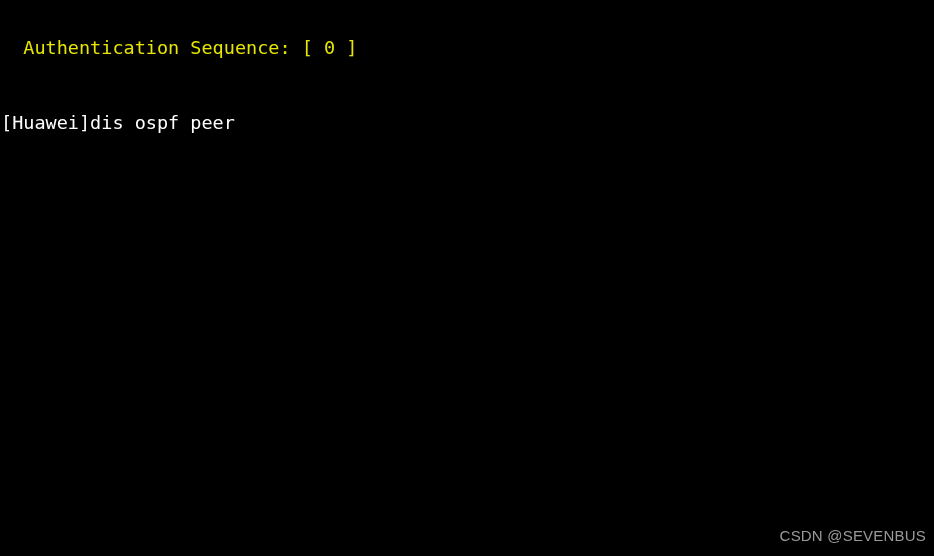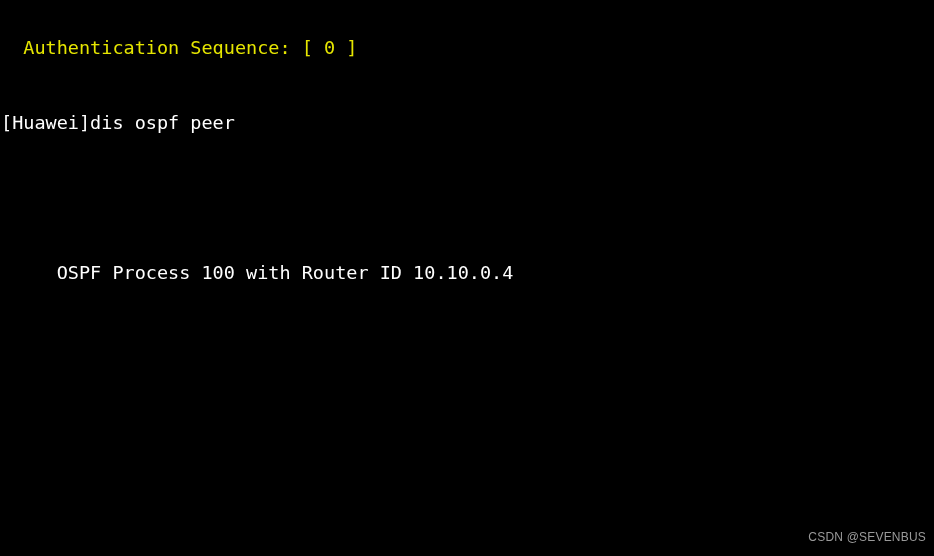--- a/index.html
+++ b/index.html
@@ -62,7 +62,6 @@
     <span class="clip-top">  Authentication Sequence: [ 0 ]</span>
     <span class="line">[Huawei]dis ospf peer</span>
     <span class="line blank"></span>
-    <span class="line">     OSPF Process 100 with Router ID 10.10.0.4</span>
     <span class="line blank"></span>
 
     

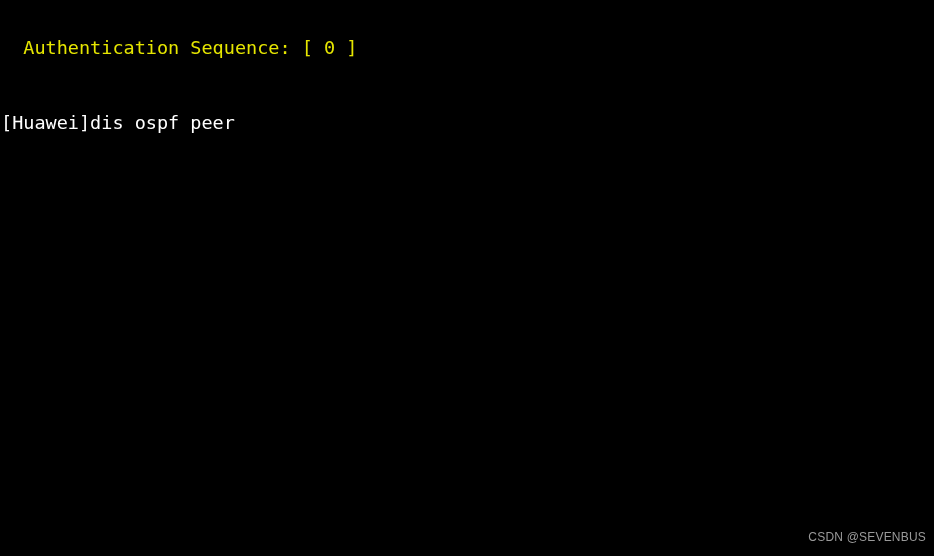--- a/index.html
+++ b/index.html
@@ -48,7 +48,7 @@
     right: 8px;
     bottom: 12px;
     font-family: "Liberation Sans", "DejaVu Sans", sans-serif;
-    font-size: 12px;
+    font-size: 15px;
     color: #9a9a9a;
     letter-spacing: 0.2px;
     white-space: pre;

